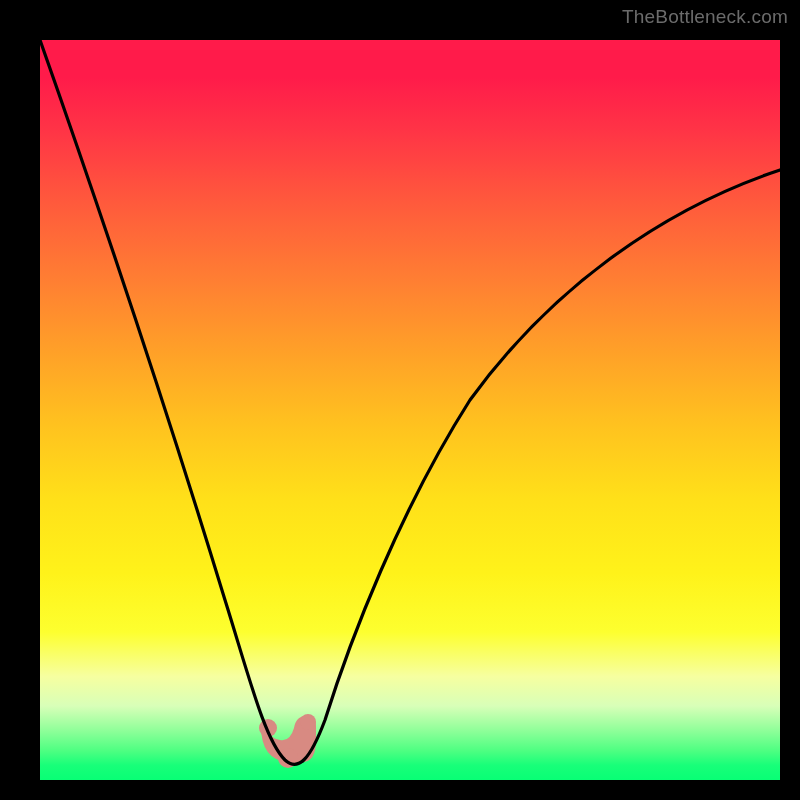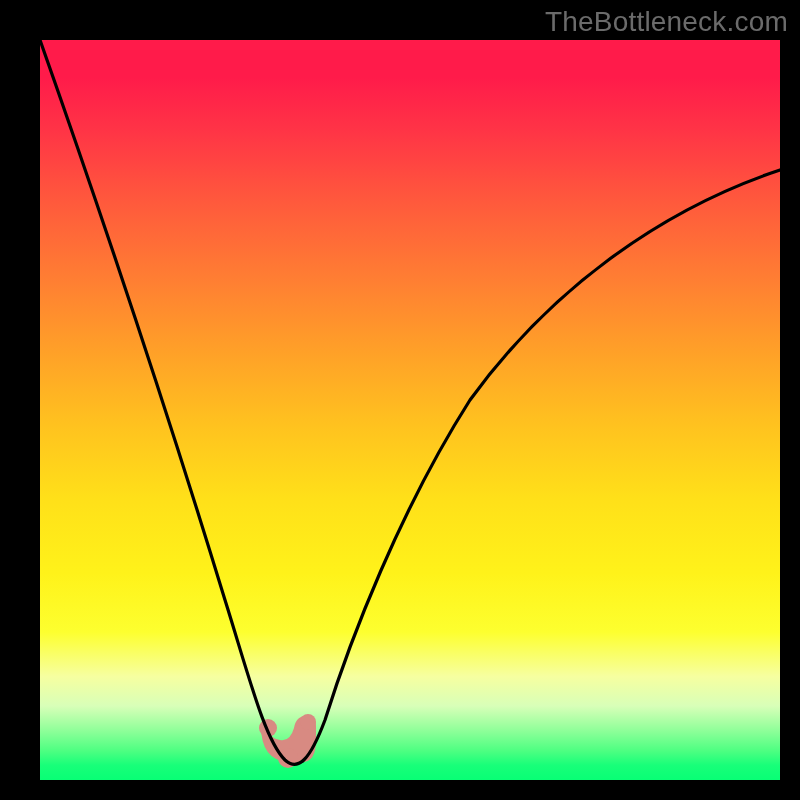--- a/index.html
+++ b/index.html
@@ -47,7 +47,7 @@
     top: 6px;
     right: 12px;
     color: #6b6b6b;
-    font-size: 28px;
+    font-size: 19px;
     letter-spacing: 0.2px;
     user-select: none;
   }

